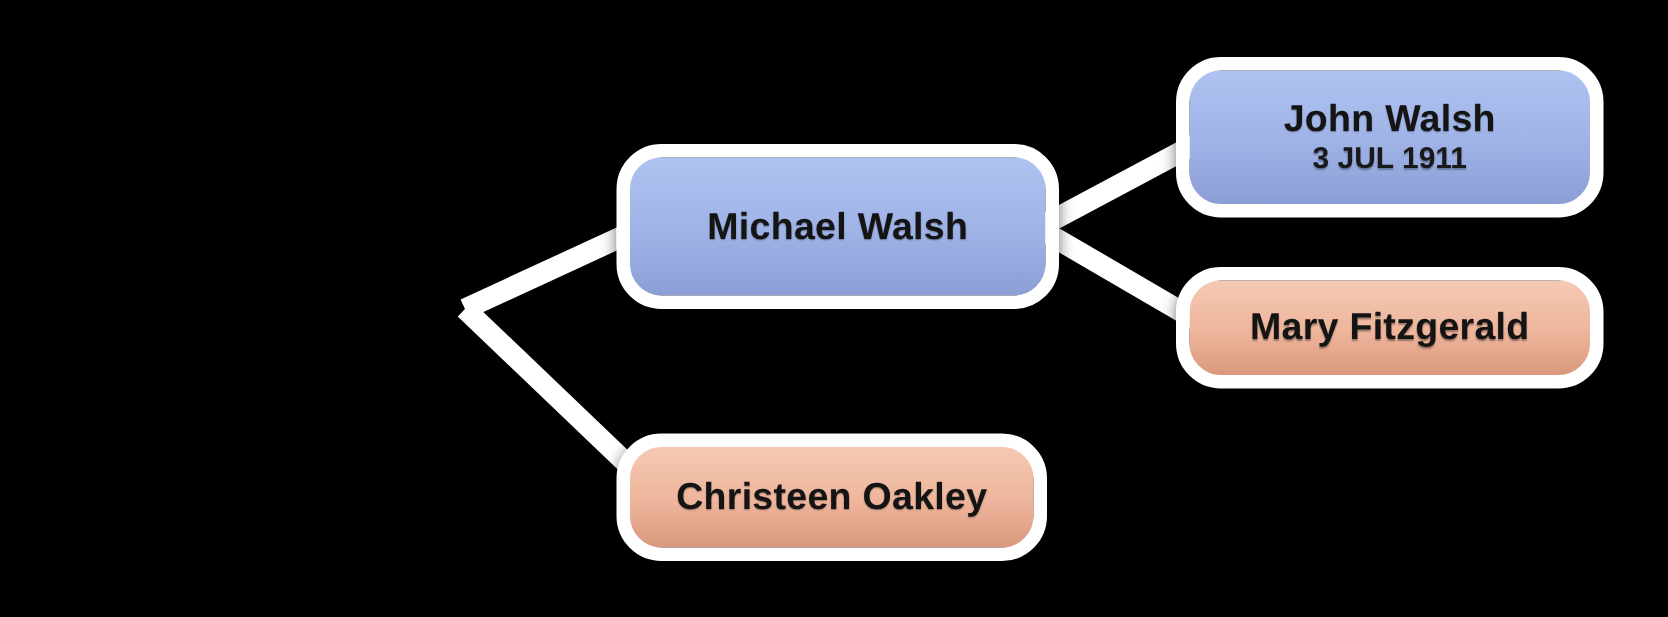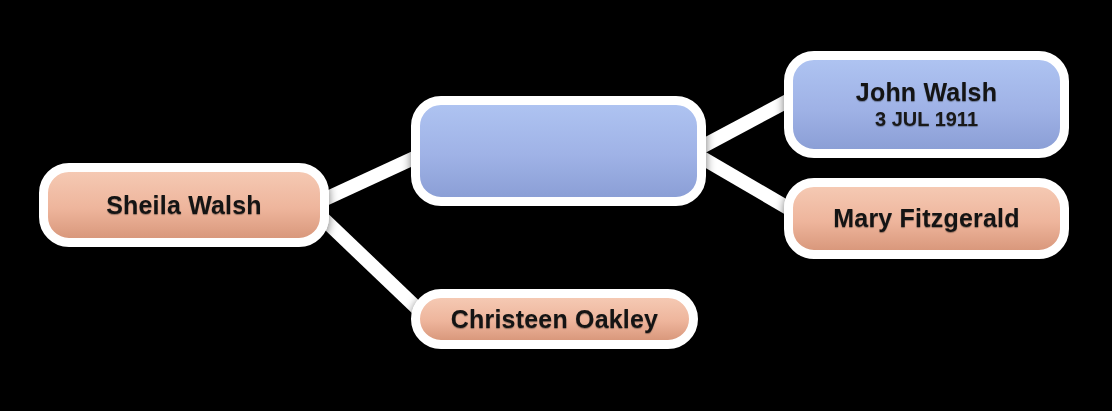--- a/index.html
+++ b/index.html
@@ -63,7 +63,7 @@
   #node-sheila-walsh     { left: 39px;  top: 163px; width: 290px; height: 84px; }
   #node-michael-walsh    { left: 411px; top: 96px;  width: 295px; height: 110px; }
   #node-christeen-oakley { left: 411px; top: 289px; width: 287px; height: 60px; }
-  #node-john-walsh       { left: 784px; top: 51px;  width: 285px; height: 107px; }
+  #node-john-walsh       { left: 784px; top: 38px;  width: 285px; height: 107px; }
   #node-mary-fitzgerald  { left: 784px; top: 178px; width: 285px; height: 81px; text-align: center; }
 </style>
 </head>

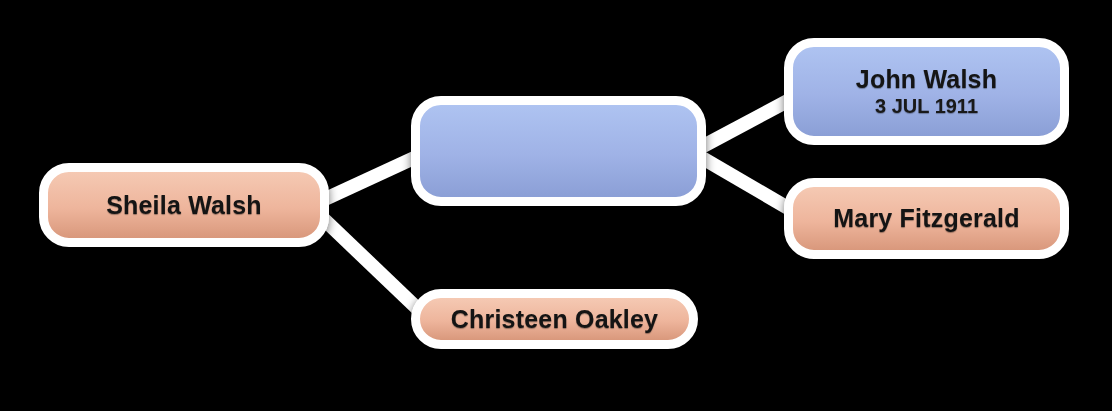--- a/index.html
+++ b/index.html
@@ -83,6 +83,7 @@
   </div>
 
   <div class="node male" id="node-michael-walsh">
+    <span class="name">Michael Walsh</span>
   </div>
 
   <div class="node female" id="node-christeen-oakley">

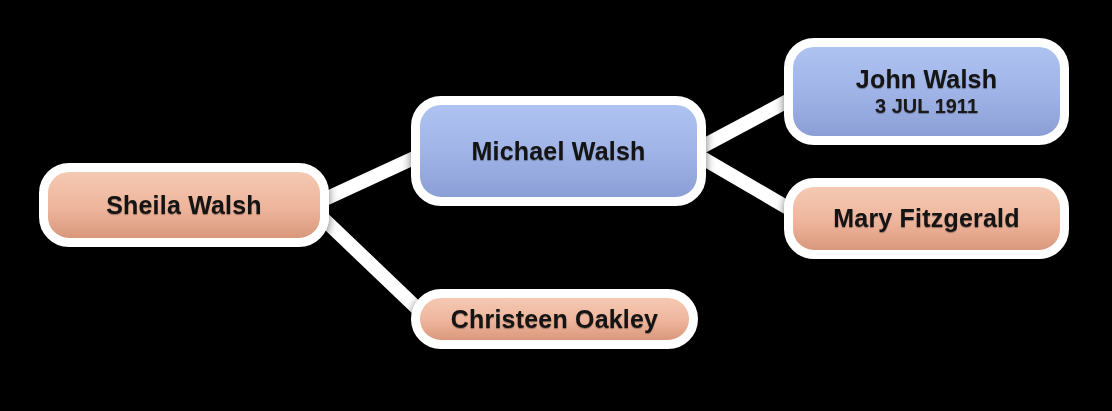--- a/index.html
+++ b/index.html
@@ -78,9 +78,6 @@
     <line x1="692" y1="152" x2="812" y2="222"></line>
   </svg>
 
-  <div class="node female" id="node-sheila-walsh">
-    <span class="name">Sheila Walsh</span>
-  </div>
 
   <div class="node male" id="node-michael-walsh">
     <span class="name">Michael Walsh</span>

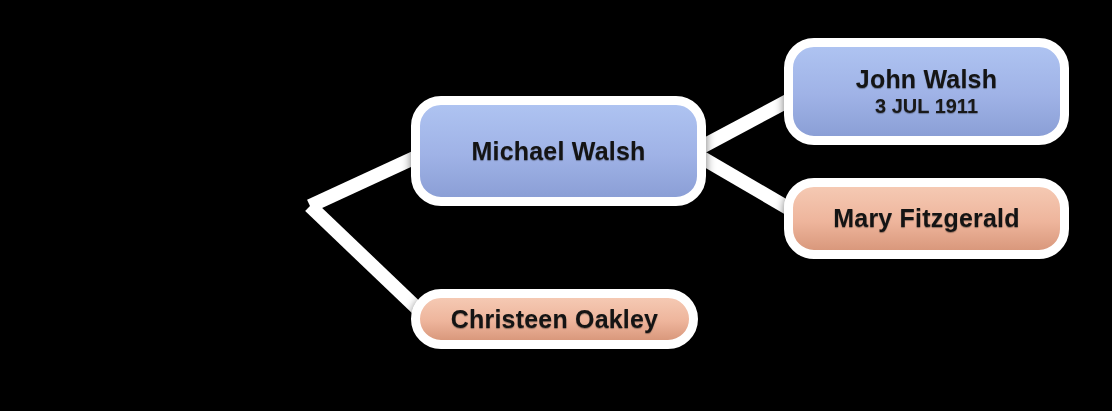--- a/index.html
+++ b/index.html
@@ -62,7 +62,7 @@
   
   #node-sheila-walsh     { left: 39px;  top: 163px; width: 290px; height: 84px; }
   #node-michael-walsh    { left: 411px; top: 96px;  width: 295px; height: 110px; }
-  #node-christeen-oakley { left: 411px; top: 289px; width: 287px; height: 60px; }
+  #node-christeen-oakley { left: 411px; top: 289px; width: 287px; height: 85px; }
   #node-john-walsh       { left: 784px; top: 38px;  width: 285px; height: 107px; }
   #node-mary-fitzgerald  { left: 784px; top: 178px; width: 285px; height: 81px; text-align: center; }
 </style>

